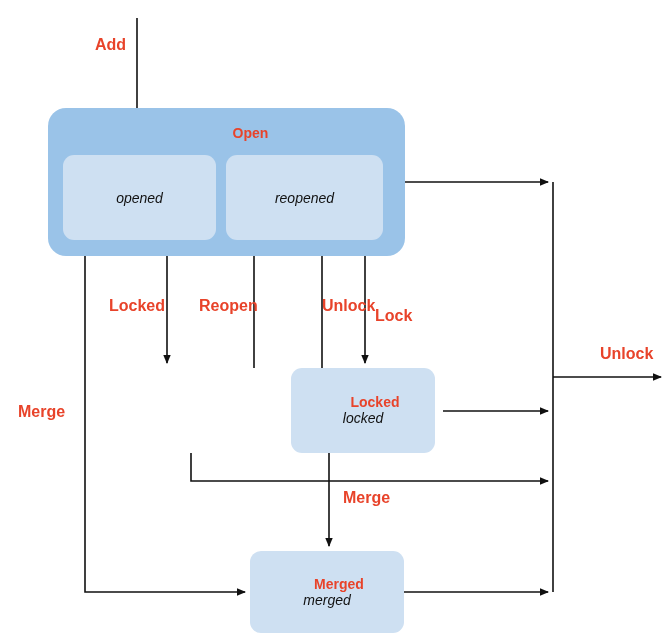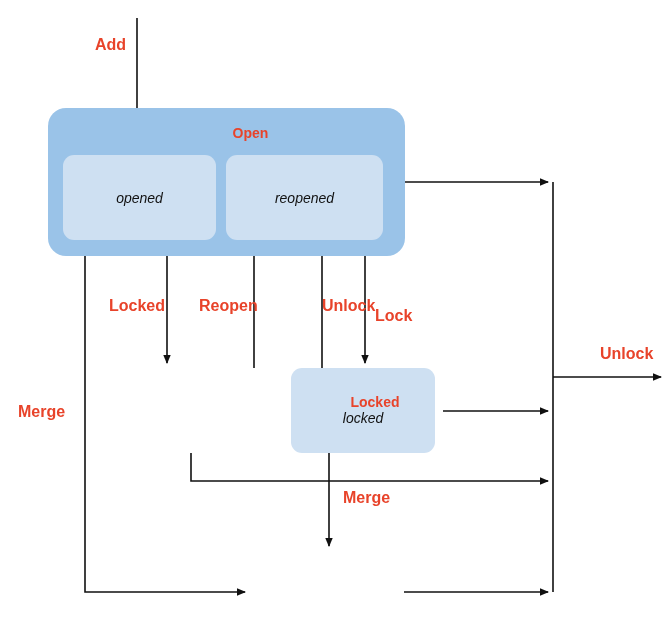--- a/index.html
+++ b/index.html
@@ -79,6 +79,10 @@
     <span class="state-sub">locked</span>
   </div>
 
+  <div class="node" style="left:250px;top:551px;width:154px;height:82px;">
+    <span class="state-title">Merged</span>
+    <span class="state-sub">merged</span>
+  </div>
 
   <div class="lbl" style="left:95px;top:36px;">Add</div>
 

